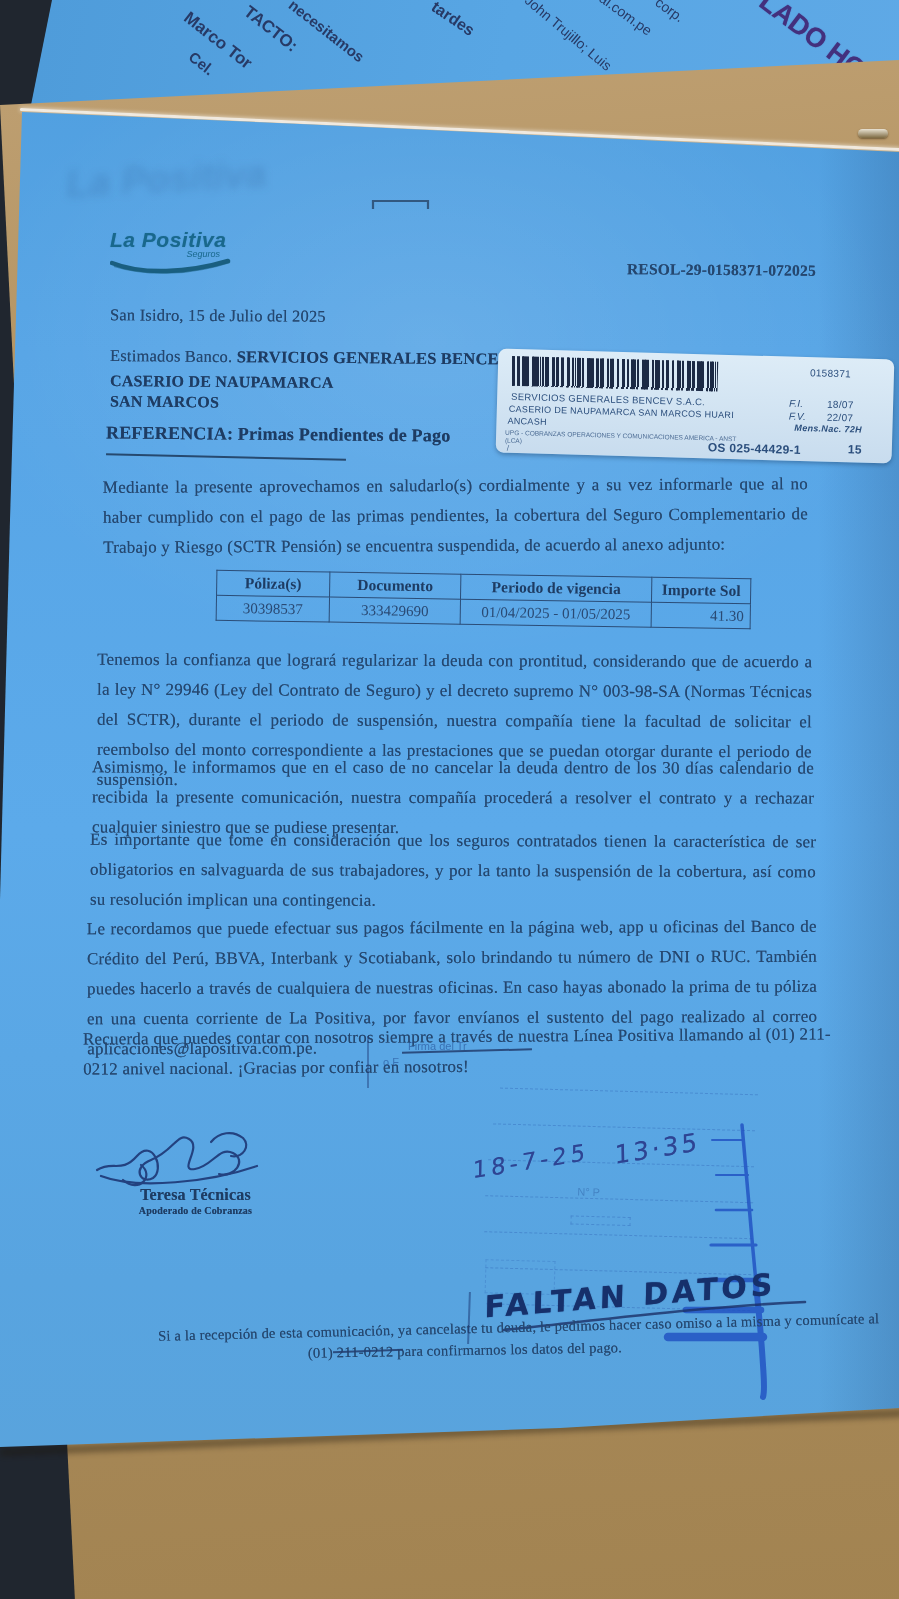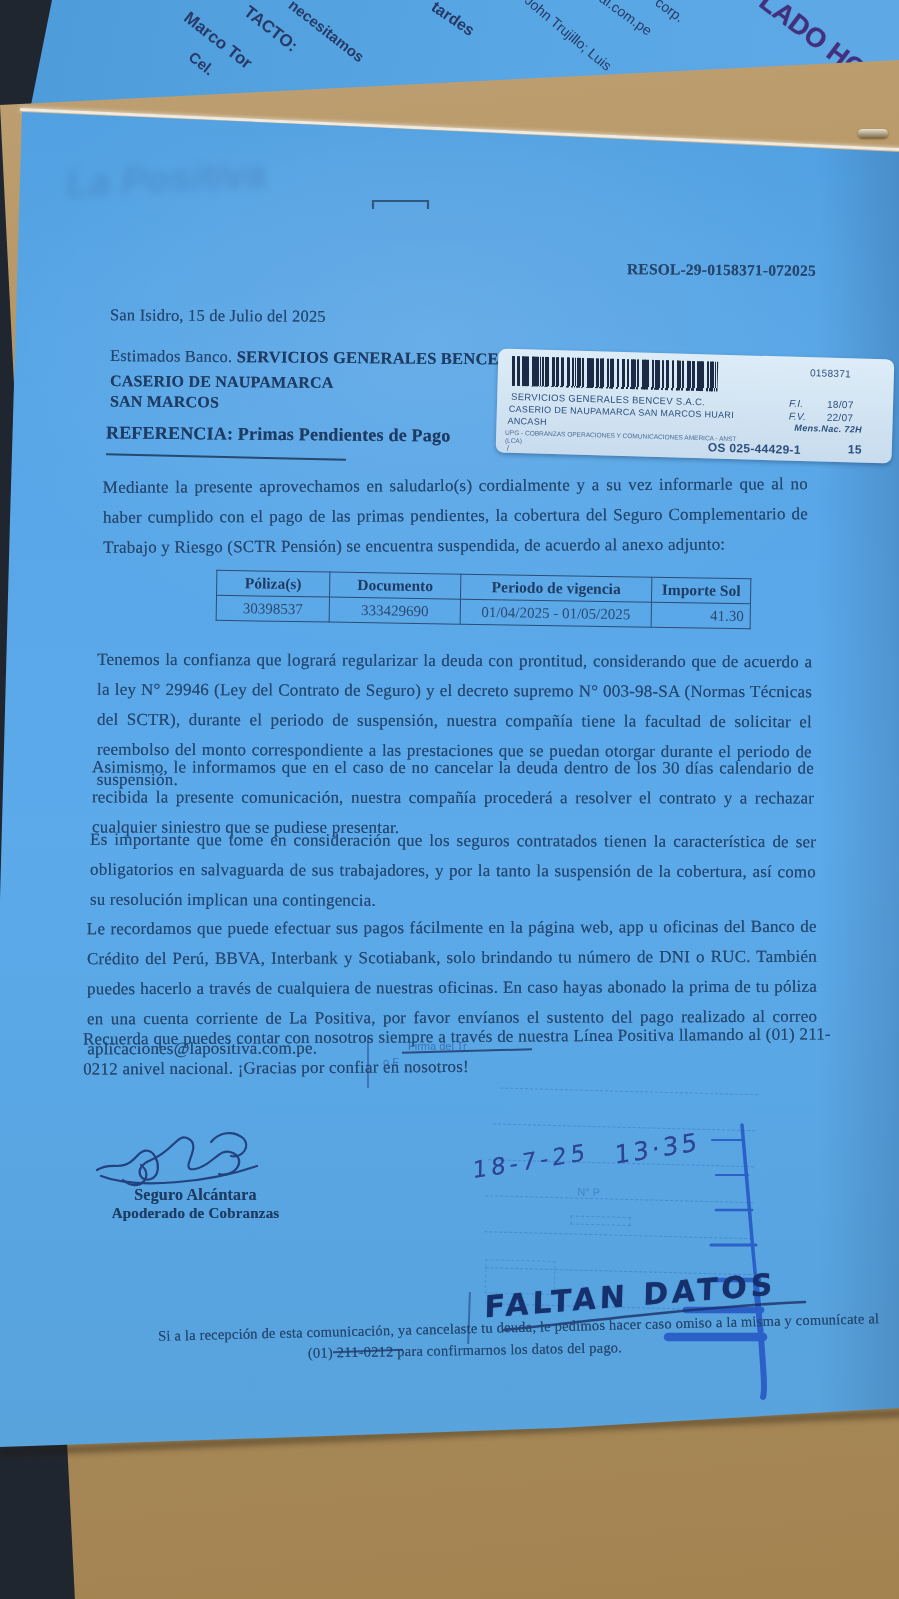--- a/index.html
+++ b/index.html
@@ -116,6 +116,14 @@
       <path d="M3,11 L3,3 L58,3 L58,11" fill="none" stroke="#2a4a6e" stroke-width="2.2" opacity=".85"></path>
     </svg>
 
+    <div class="abs" style="left:110px;top:228px;">
+      <div class="brand-name">La Positiva</div>
+      <div class="brand-tagline">Seguros</div>
+      <svg width="124" height="18" viewBox="0 0 124 18" style="margin-top:-1px;">
+        <path d="M2,5 C32,17 78,15 118,3" fill="none" stroke="#1a5f80" stroke-width="4.5" stroke-linecap="round"></path>
+        <path d="M4,8 C40,19 84,16 120,4" fill="none" stroke="#1a5f80" stroke-width="2" opacity=".55"></path>
+      </svg>
+    </div>
 
     <div class="abs print" style="left:627px;top:261px;font-size:15.5px;font-weight:bold;transform:rotate(.5deg);">RESOL-29-0158371-072025</div>
 

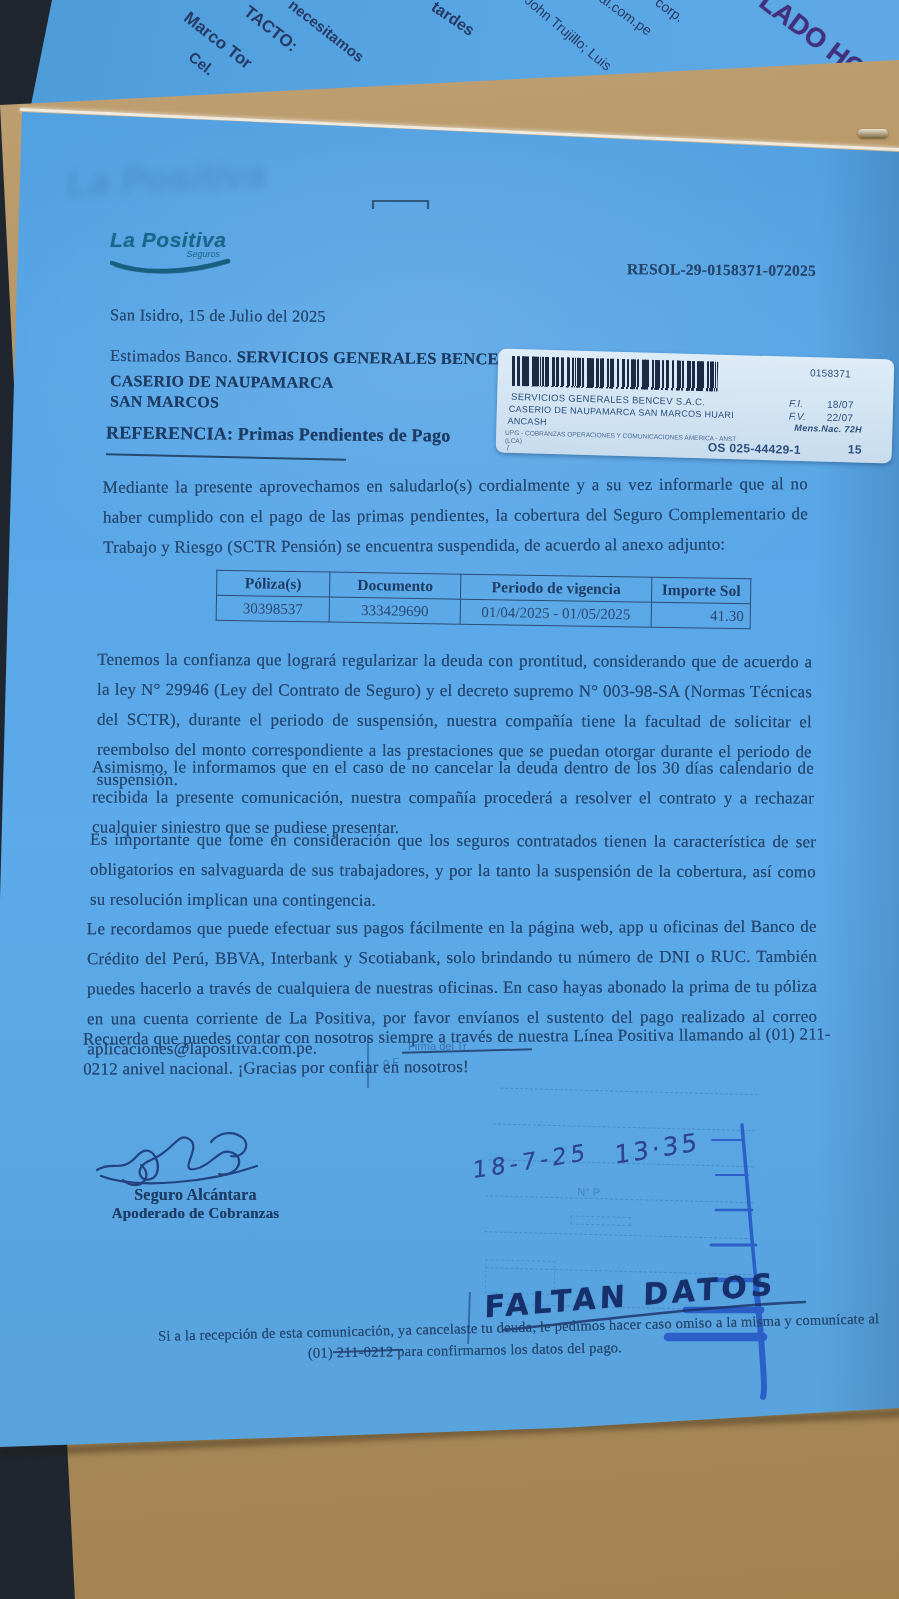--- a/index.html
+++ b/index.html
@@ -190,7 +190,7 @@
         <path d="M118,24 C126,14 140,12 150,20 C158,28 150,40 138,38"></path>
       </g>
     </svg>
-    <div class="abs print bold" style="left:93px;top:1186px;width:205px;text-align:center;font-size:16px;">Seguro Alcántara</div>
+    <div class="abs print bold" style="left:93px;top:1186px;width:205px;text-align:center;font-size:16px;">Teresa Técnicas</div>
     <div class="abs print bold" style="left:78px;top:1205px;width:235px;text-align:center;font-size:15px;">Apoderado de Cobranzas</div>
 
     <div class="abs hand" style="left:472px;top:1148px;font-size:23px;letter-spacing:4px;transform:rotate(-9deg) skewX(-10deg);">18-7-25</div>

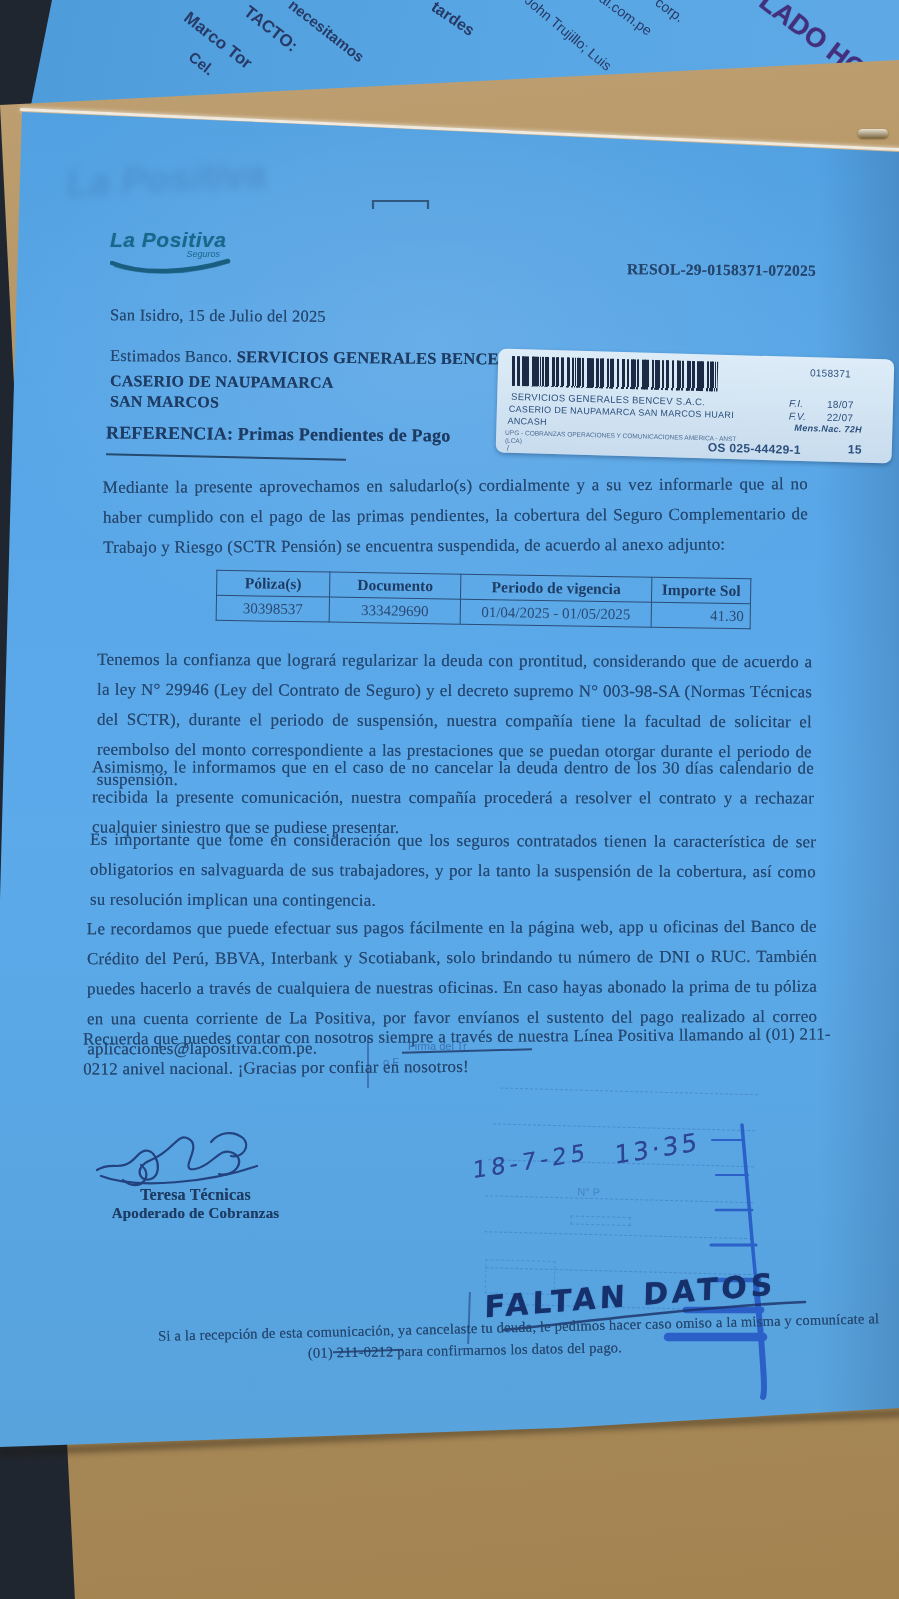--- a/index.html
+++ b/index.html
@@ -191,7 +191,7 @@
       </g>
     </svg>
     <div class="abs print bold" style="left:93px;top:1186px;width:205px;text-align:center;font-size:16px;">Teresa Técnicas</div>
-    <div class="abs print bold" style="left:78px;top:1205px;width:235px;text-align:center;font-size:15px;">Apoderado de Cobranzas</div>
+    <div class="abs print bold" style="left:78px;top:1205px;width:235px;text-align:center;font-size:10px;">Apoderado de Cobranzas</div>
 
     <div class="abs hand" style="left:472px;top:1148px;font-size:23px;letter-spacing:4px;transform:rotate(-9deg) skewX(-10deg);">18-7-25</div>
     <div class="abs hand" style="left:614px;top:1134px;font-size:25px;letter-spacing:3px;transform:rotate(-9deg) skewX(-8deg);">13·35</div>

